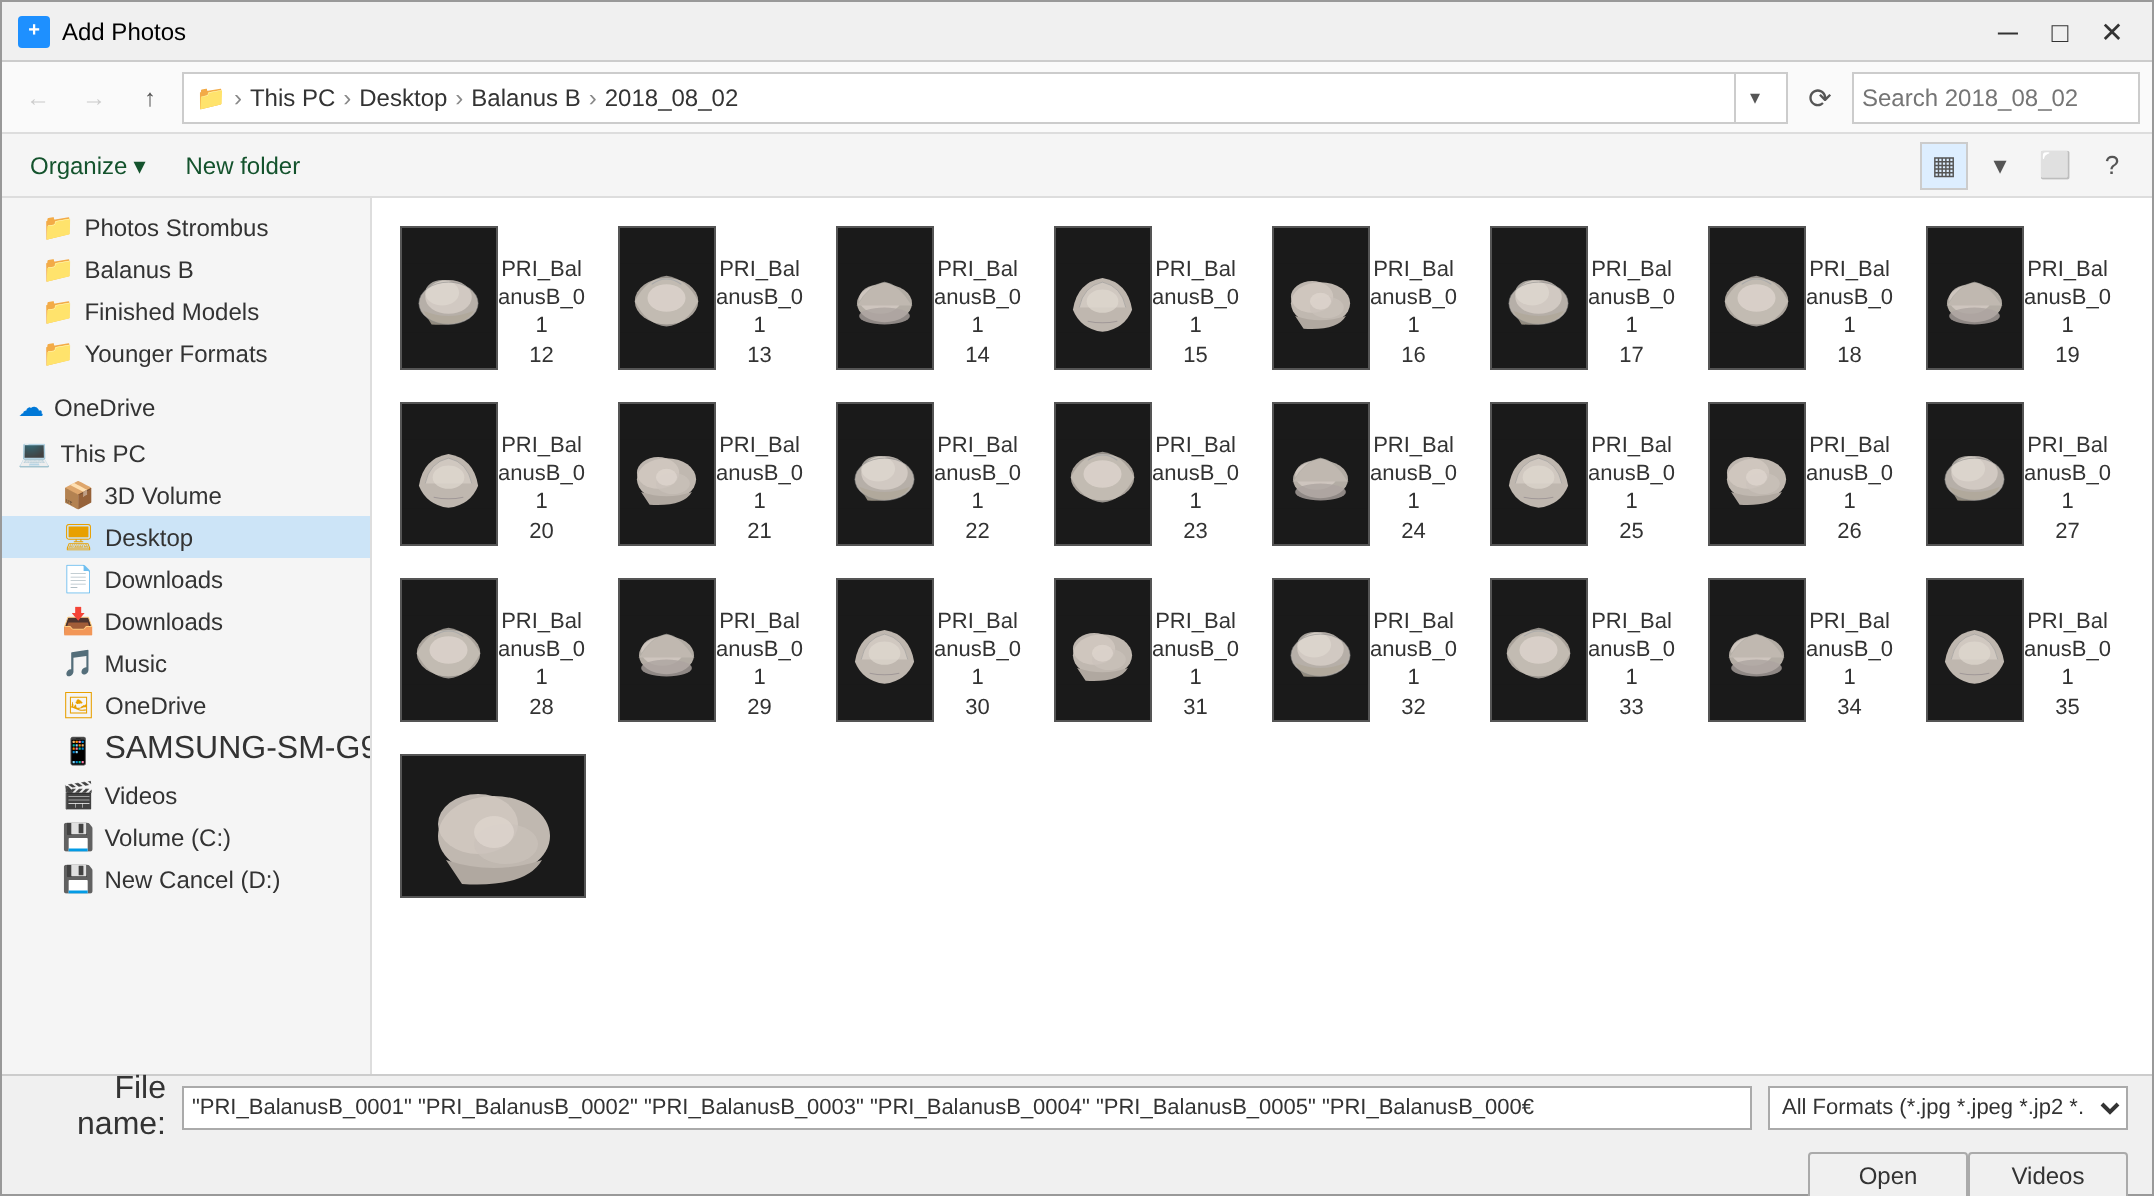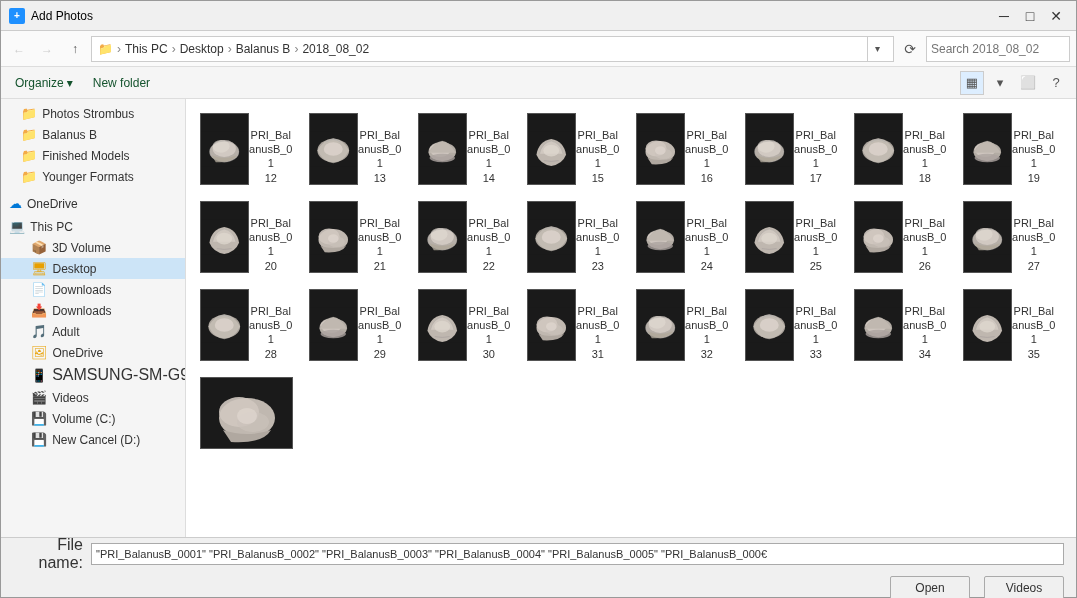--- a/index.html
+++ b/index.html
@@ -399,7 +399,7 @@
       </div>
       <div class="sidebar-item indent2">
         <span style="color:#e8a000; font-size:13px;">🎵</span>
-        <span>Adult</span>
+        <span>Music</span>
       </div>
       <div class="sidebar-item indent2">
         <span style="color:#e8a000; font-size:13px;">🖼</span>

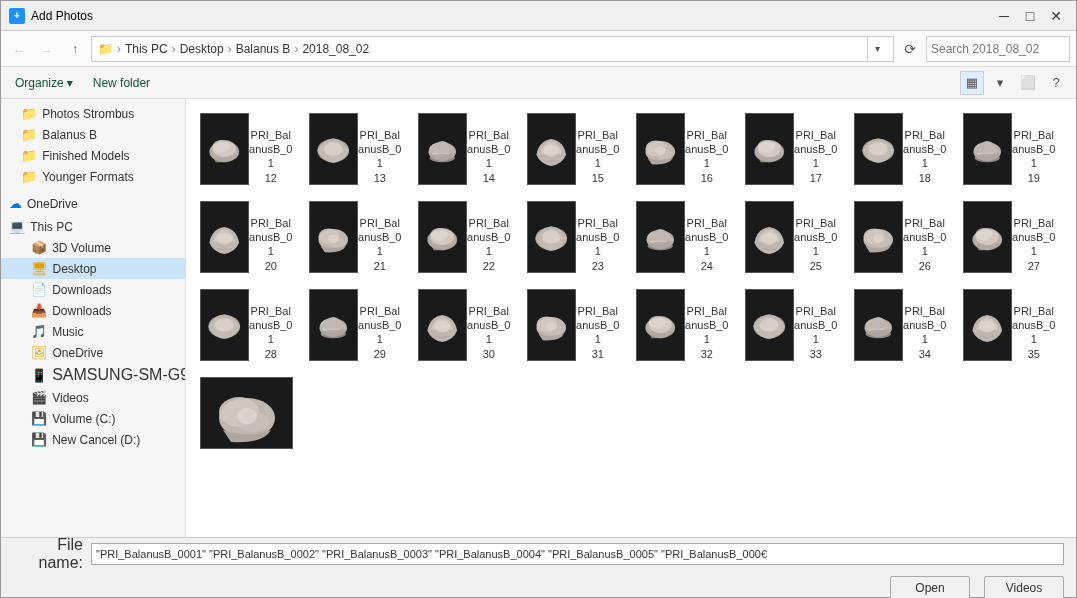--- a/index.html
+++ b/index.html
@@ -740,6 +740,9 @@
     <div class="filename-row">
       <span class="filename-label">File name:</span>
       <input class="filename-input" type="text" value="&quot;PRI_BalanusB_0001&quot; &quot;PRI_BalanusB_0002&quot; &quot;PRI_BalanusB_0003&quot; &quot;PRI_BalanusB_0004&quot; &quot;PRI_BalanusB_0005&quot; &quot;PRI_BalanusB_000€" style="">
+      <select class="filetype-select">
+        <option>All Formats (*.jpg *.jpeg *.jp2 *.</option>
+      </select>
     </div>
     <div class="action-btns">
       <button class="action-btn primary">Open</button>

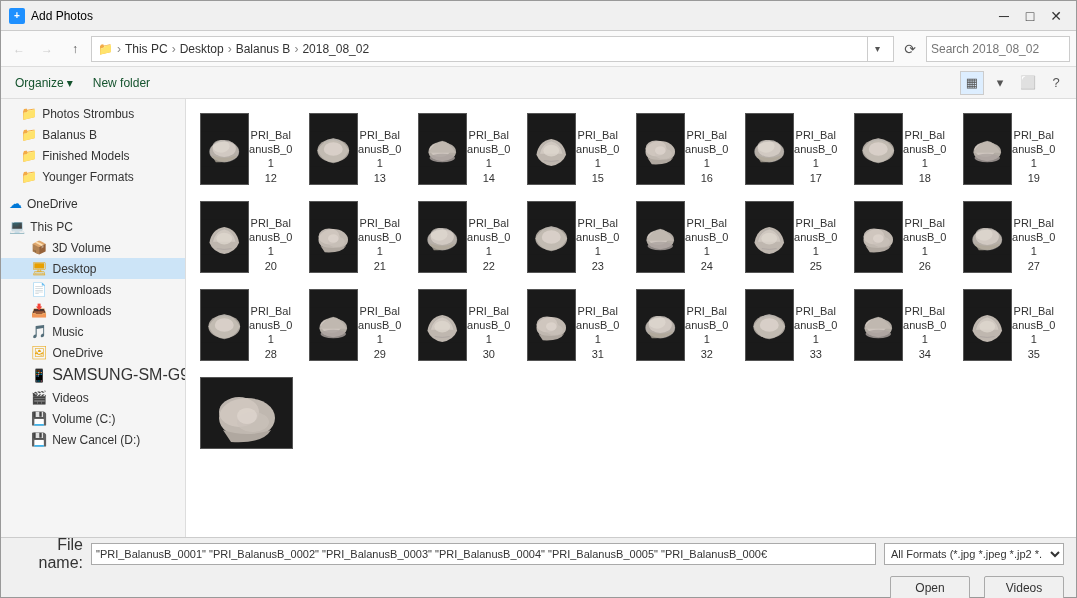--- a/index.html
+++ b/index.html
@@ -281,7 +281,7 @@
     .action-btns {
       display: flex;
       justify-content: flex-end;
-      gap: 14px;
+      gap: 0;
       padding-right: 0;
     }
     .action-btn {

